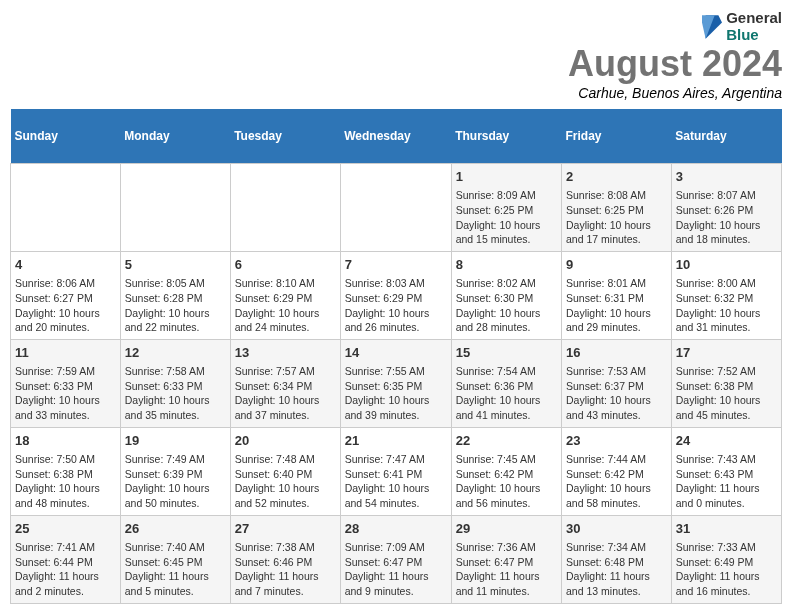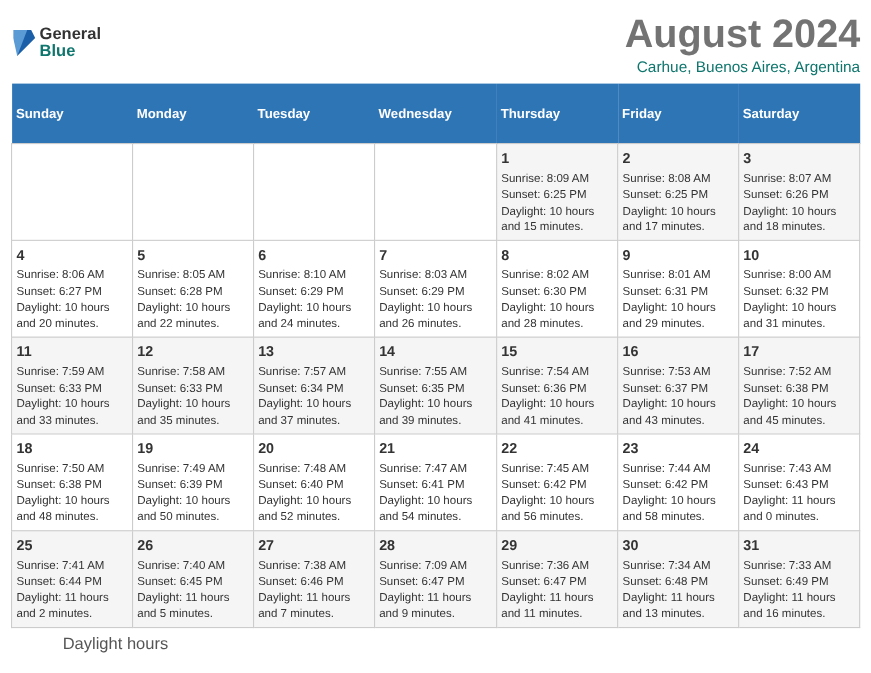--- a/index.html
+++ b/index.html
@@ -13,8 +13,9 @@
     .header {
       display: flex;
       justify-content: space-between;
-      align-items: center;
+      align-items: flex-end;
       margin-bottom: 8px;
+      flex-direction: column;
     }
     .logo {
       display: flex;

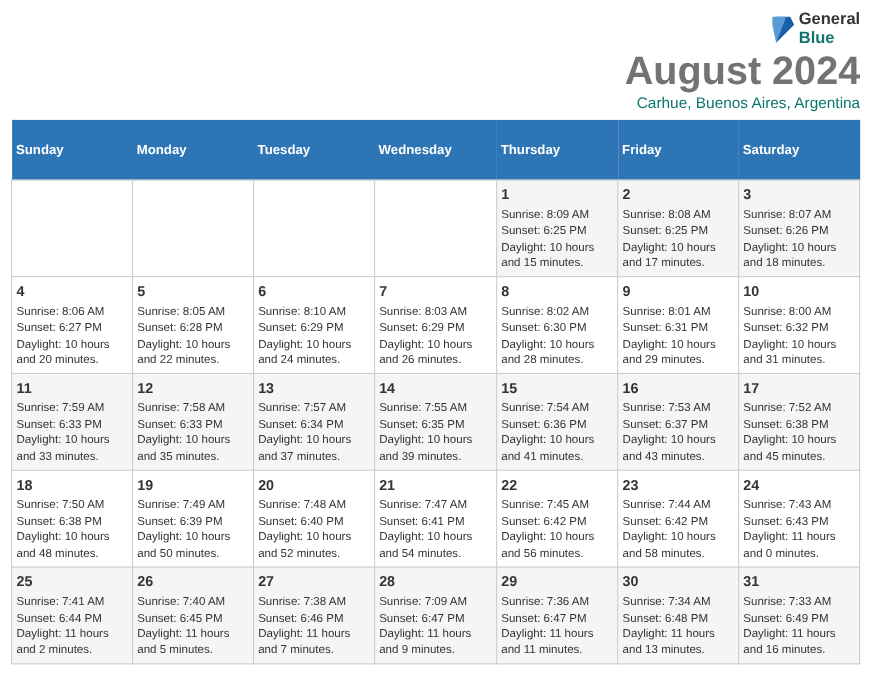--- a/index.html
+++ b/index.html
@@ -46,7 +46,8 @@
     }
     .subtitle {
       font-size: 14px;
-      color: #0f766e;
+      color: #000000;
+      font-style: italic;
     }
     table {
       width: 100%;

